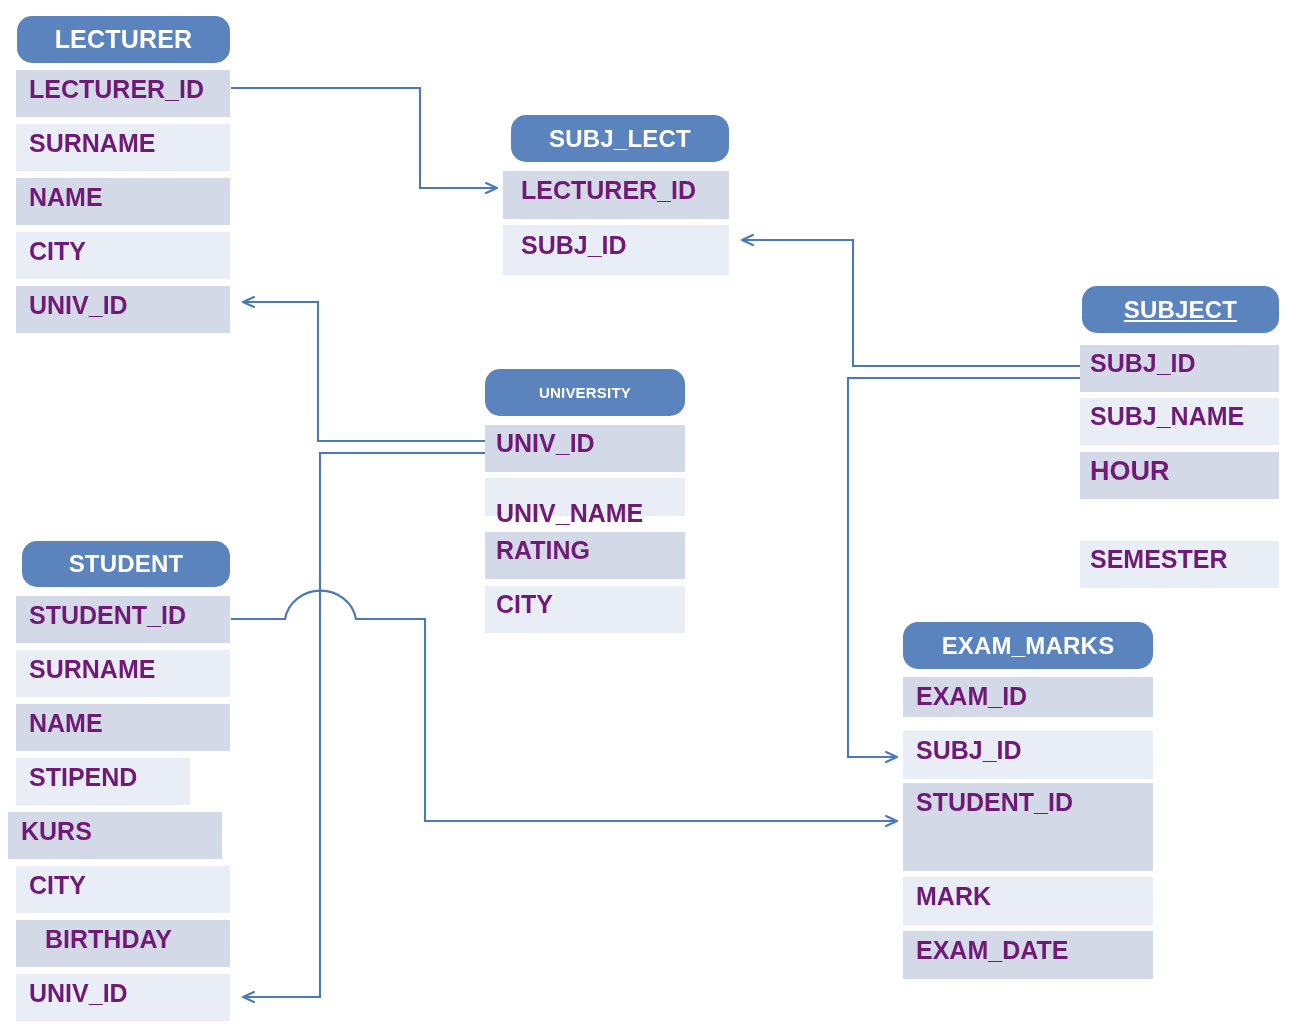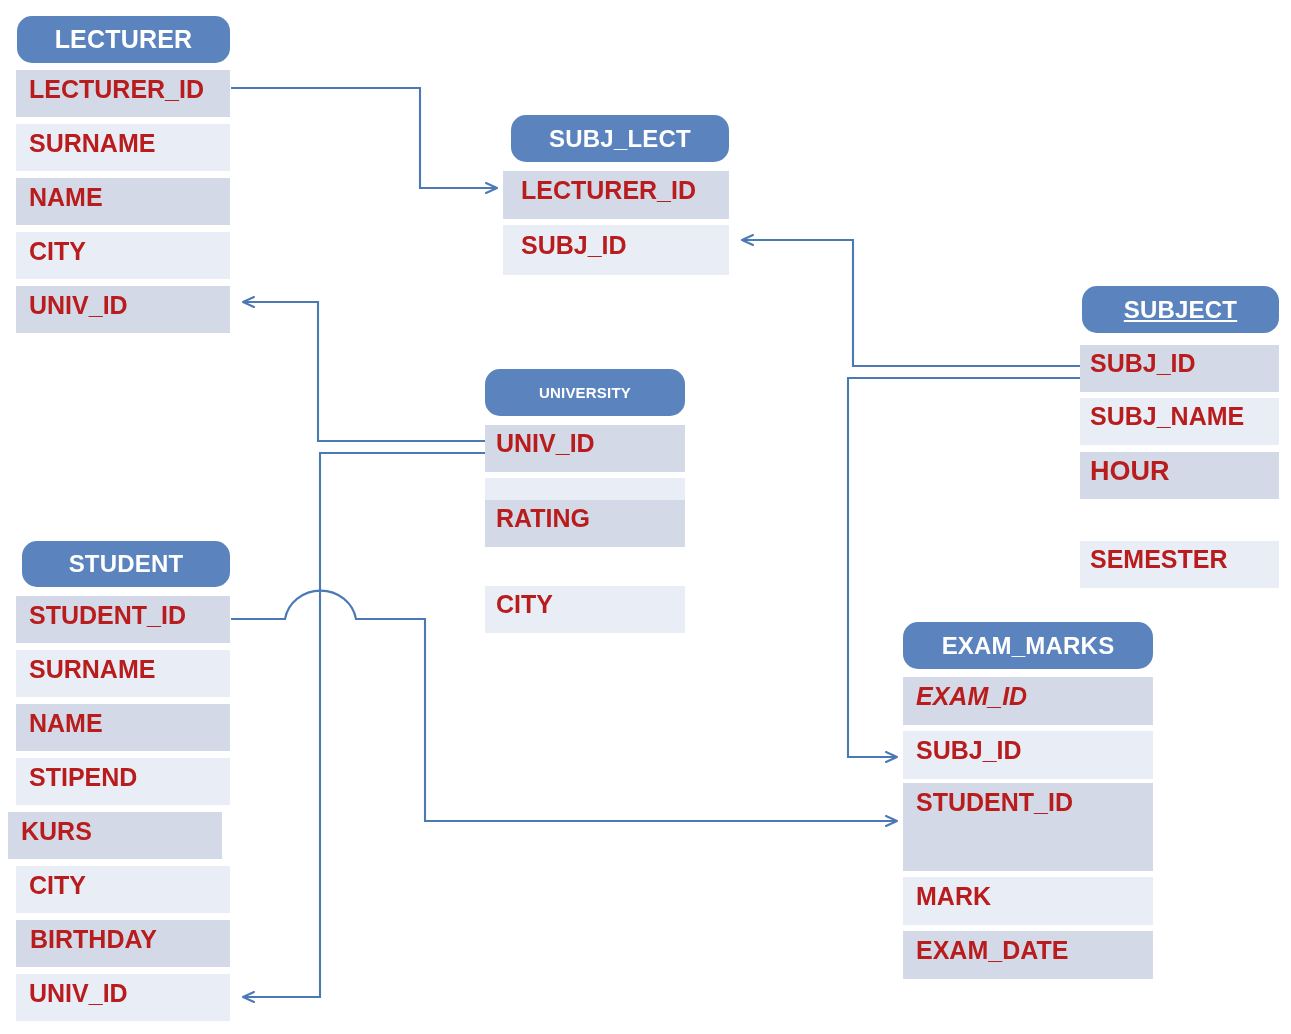--- a/index.html
+++ b/index.html
@@ -25,7 +25,7 @@
     position:absolute;
     box-sizing:border-box;
     display:flex;align-items:flex-start;
-    color:#b91c1c;
+    color:#701a75;
     font-weight:bold;
     background:#D3D9E6;
   }

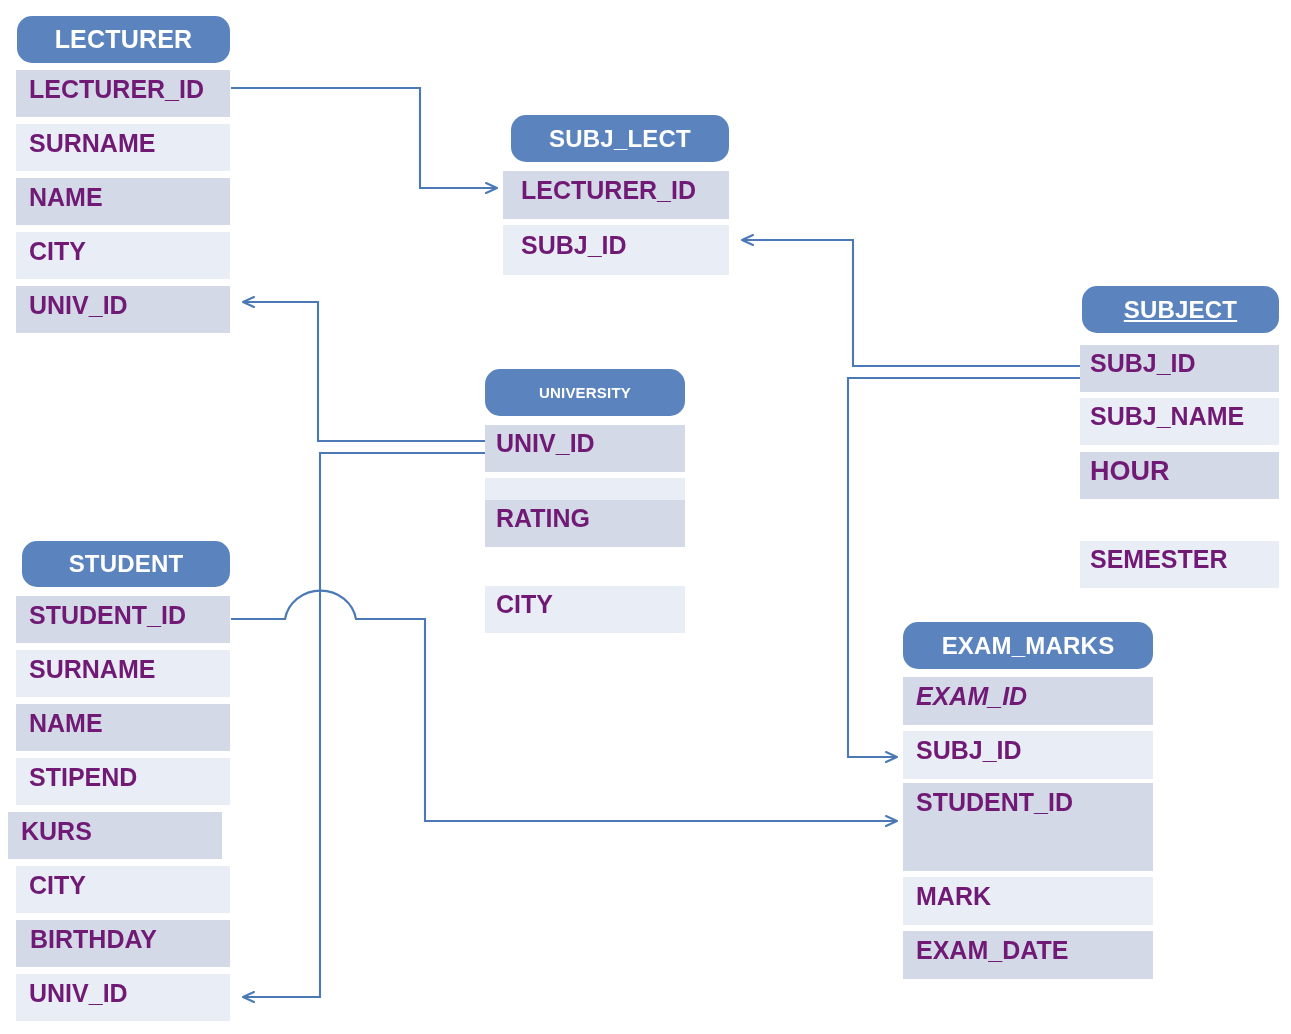--- a/index.html
+++ b/index.html
@@ -116,7 +116,7 @@
     <div class="ent-row alt" style="left:485px;top:478px;width:200px;height:38px;padding:21px 0 0 11px;font-size:25px;">
       <span>UNIV_NAME</span>
     </div>
-    <div class="ent-row" style="left:485px;top:500px;width:200px;height:47px;padding:4px 0 14px 11px;font-size:25px;">
+    <div class="ent-row" style="left:485px;top:532px;width:200px;height:47px;padding:4px 0 14px 11px;font-size:25px;">
       <span>RATING</span>
     </div>
     <div class="ent-row alt" style="left:485px;top:586px;width:200px;height:47px;padding:4px 0 0 11px;font-size:25px;">

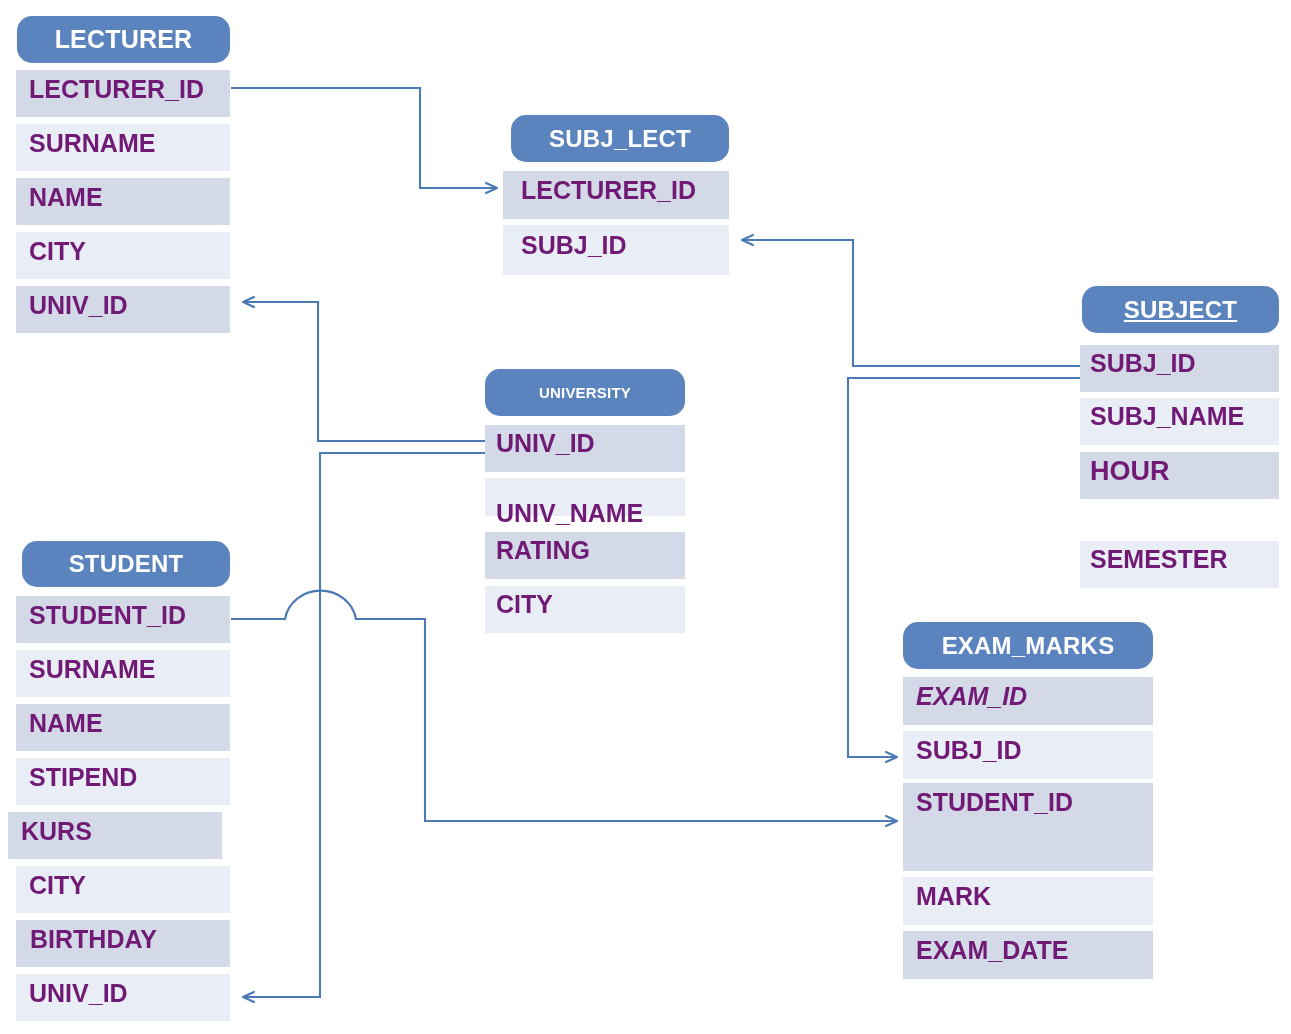--- a/index.html
+++ b/index.html
@@ -154,7 +154,7 @@
 
   <div class="entity">
     <div class="ent-header" style="left:903px;top:622px;width:250px;height:47px;font-size:24px;">EXAM_MARKS</div>
-    <div class="ent-row" style="left:903px;top:677px;width:250px;height:48px;padding:5px 0 0 13px;font-size:25px;font-style:italic;">
+    <div class="ent-row" style="left:903px;top:677px;width:250px;height:40px;padding:5px 0 0 13px;font-size:25px;">
       <span>EXAM_ID</span>
     </div>
     <div class="ent-row alt" style="left:903px;top:731px;width:250px;height:48px;padding:5px 0 0 13px;font-size:25px;">

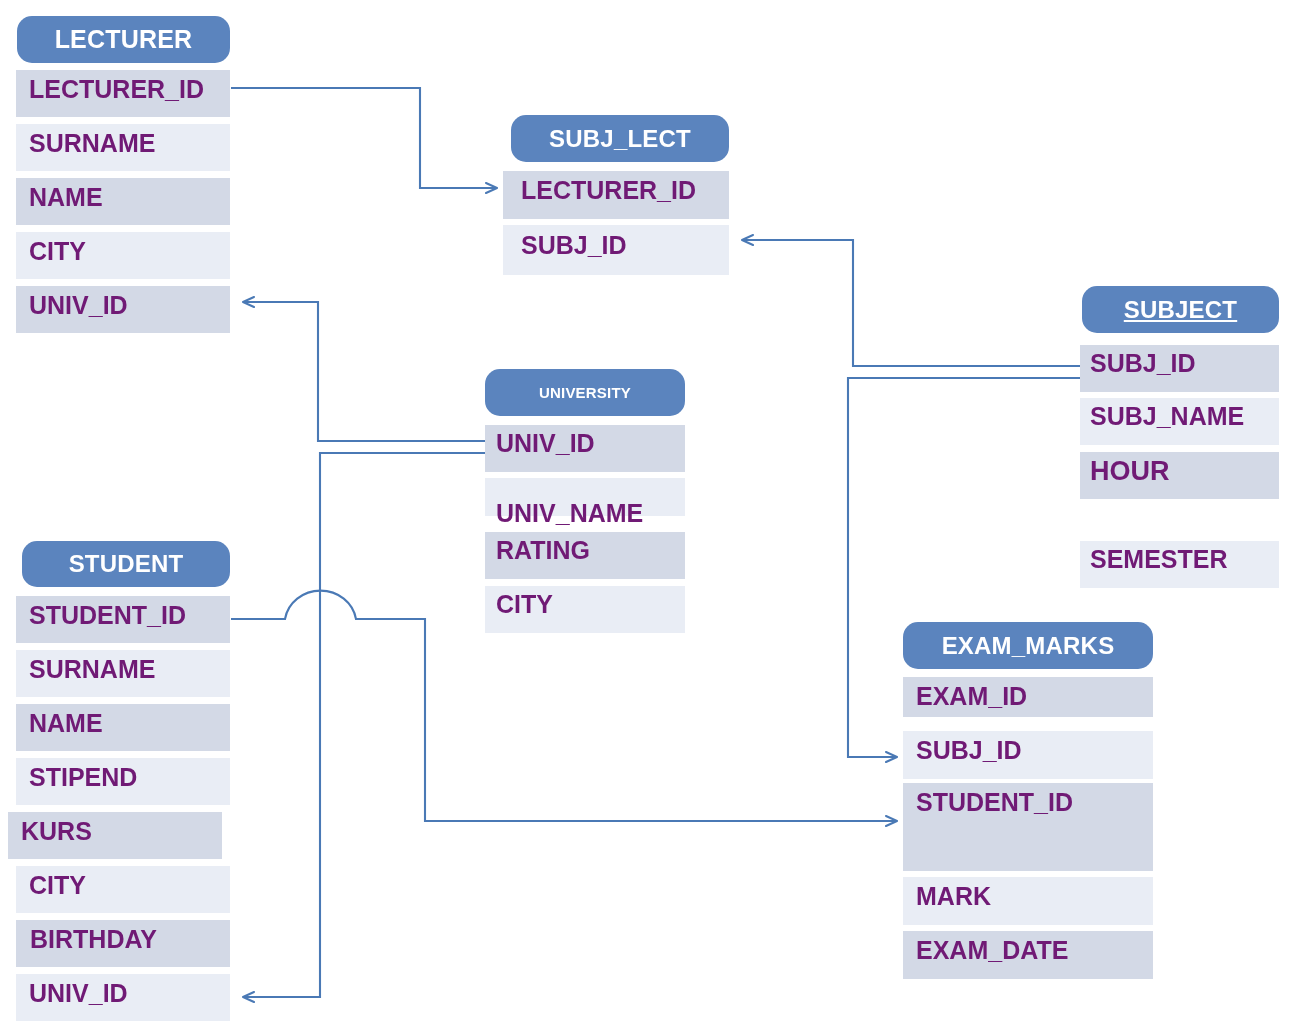--- a/index.html
+++ b/index.html
@@ -135,7 +135,7 @@
     <div class="ent-row" style="left:16px;top:704px;width:214px;height:47px;padding:5px 0 0 13px;font-size:25px;">
       <span>NAME</span>
     </div>
-    <div class="ent-row alt" style="left:16px;top:758px;width:214px;height:47px;padding:5px 0 0 13px;font-size:25px;">
+    <div class="ent-row alt" style="left:16px;top:758px;width:174px;height:47px;padding:5px 0 0 13px;font-size:25px;">
       <span>STIPEND</span>
     </div>
     <div class="ent-row" style="left:8px;top:812px;width:214px;height:47px;padding:5px 0 0 13px;font-size:25px;">

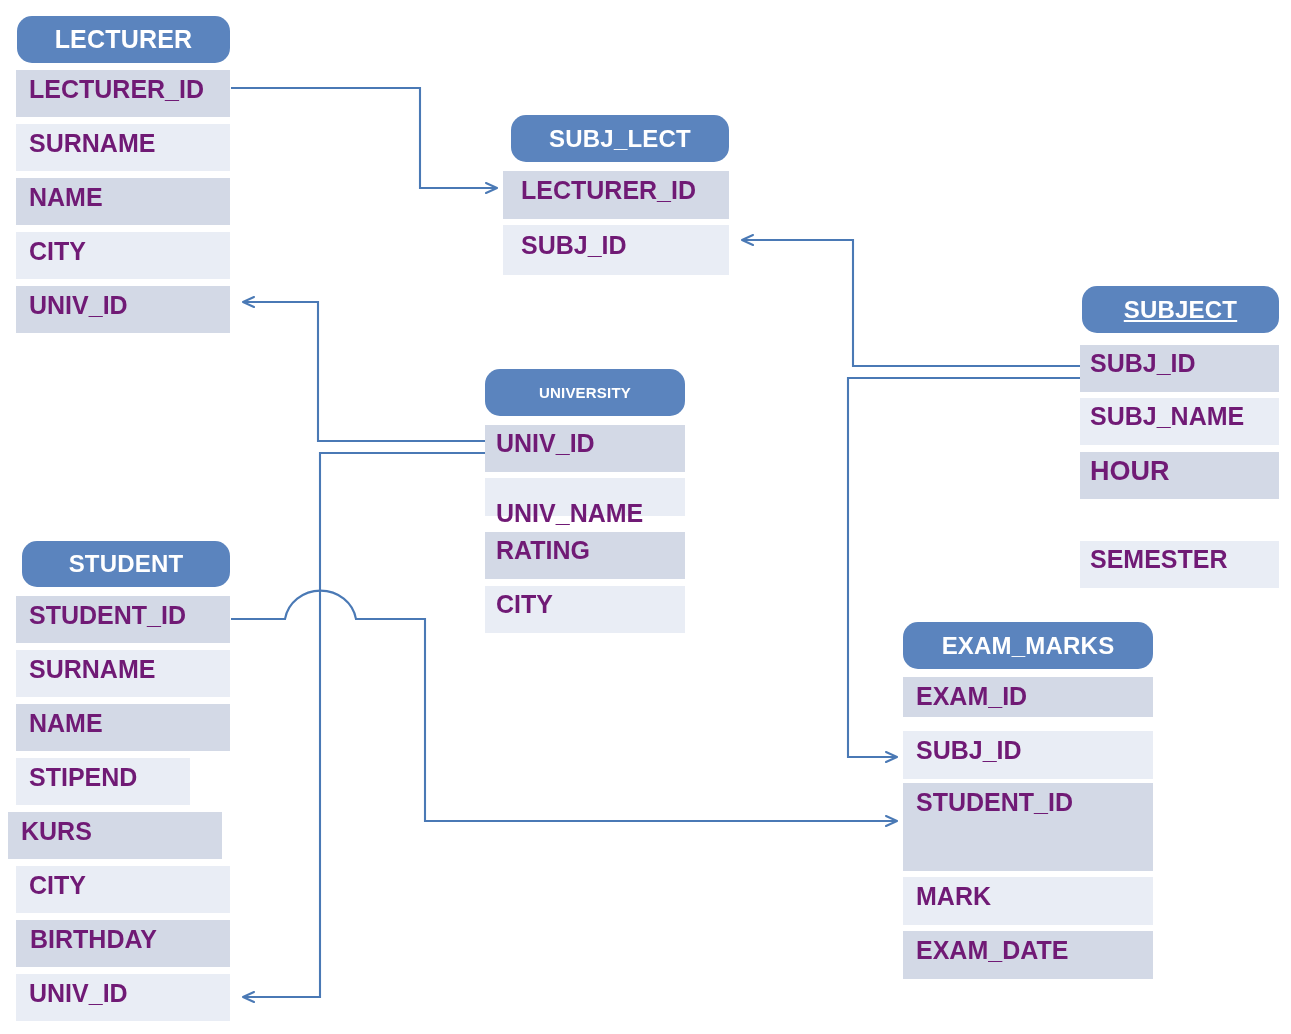--- a/index.html
+++ b/index.html
@@ -144,7 +144,7 @@
     <div class="ent-row alt" style="left:16px;top:866px;width:214px;height:47px;padding:5px 0 0 13px;font-size:25px;">
       <span>CITY</span>
     </div>
-    <div class="ent-row" style="left:16px;top:920px;width:214px;height:47px;padding:5px 0 0 14px;font-size:25px;">
+    <div class="ent-row" style="left:16px;top:920px;width:214px;height:47px;padding:5px 0 0 29px;font-size:25px;">
       <span>BIRTHDAY</span>
     </div>
     <div class="ent-row alt" style="left:16px;top:974px;width:214px;height:47px;padding:5px 0 0 13px;font-size:25px;">

